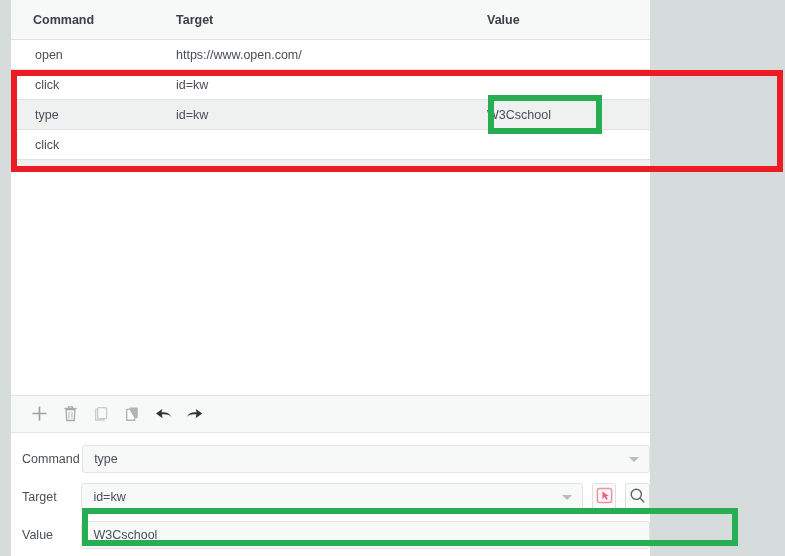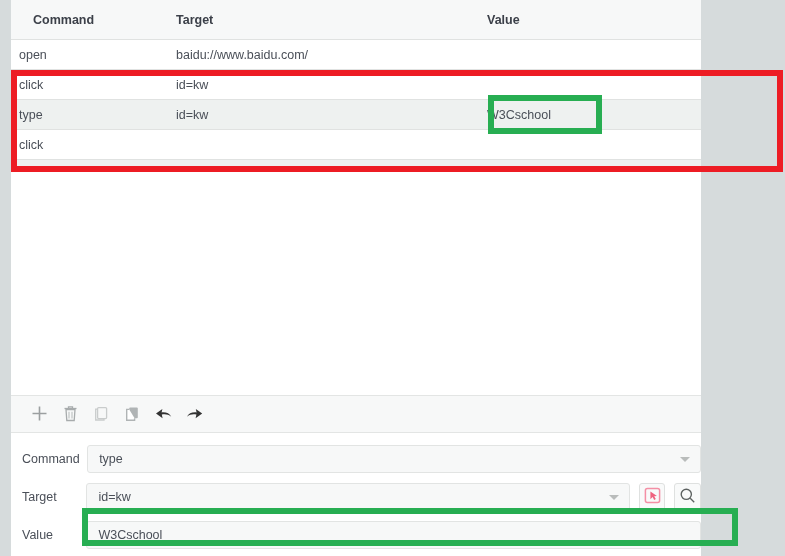--- a/index.html
+++ b/index.html
@@ -21,7 +21,7 @@
     position: absolute;
     left: 11px;
     top: 0px;
-    width: 690px;
+    width: 639px;
     height: 556px;
     background: #ffffff;
     box-sizing: border-box;

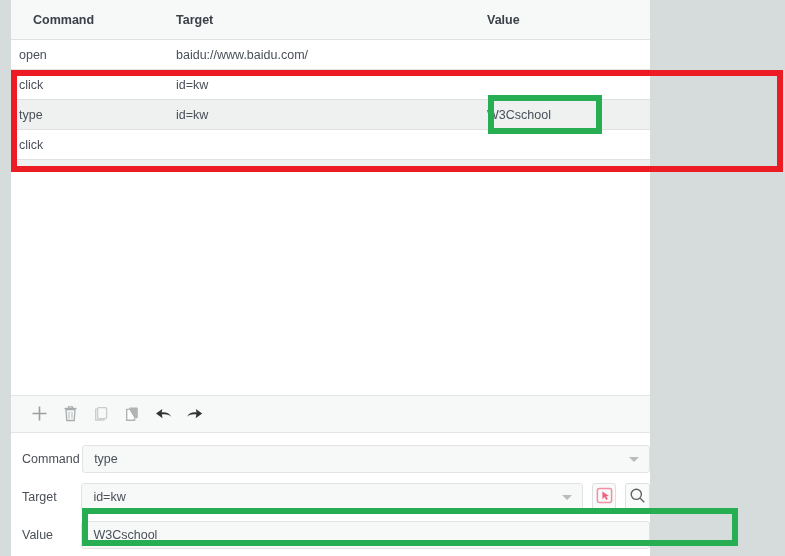--- a/index.html
+++ b/index.html
@@ -56,7 +56,7 @@
     align-items: center;
     box-sizing: border-box;
   }
-  .cell-cmd   { width: 155px; padding-left: 8px; box-sizing: border-box; overflow: hidden; white-space: nowrap; }
+  .cell-cmd   { width: 155px; padding-left: 24px; box-sizing: border-box; overflow: hidden; white-space: nowrap; }
   .cell-tgt   { width: 310px; padding-left: 10px; box-sizing: border-box; overflow: hidden; white-space: nowrap; }
   .cell-val   { flex: 1;      padding-left: 11px; box-sizing: border-box; overflow: hidden; white-space: nowrap; }
   .grid-header .cell-cmd { padding-left: 22px; }

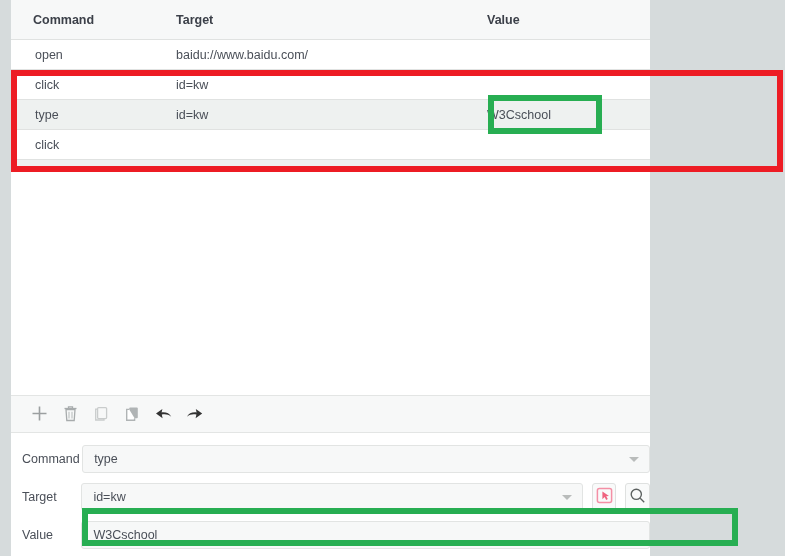--- a/index.html
+++ b/index.html
@@ -176,7 +176,7 @@
 
     <div class="grid-row row-odd">
       <div class="cell-cmd">open</div>
-      <div class="cell-tgt">baidu://www.baidu.com/</div>
+      <div class="cell-tgt">https://www.open.com/</div>
       <div class="cell-val"></div>
     </div>
 

